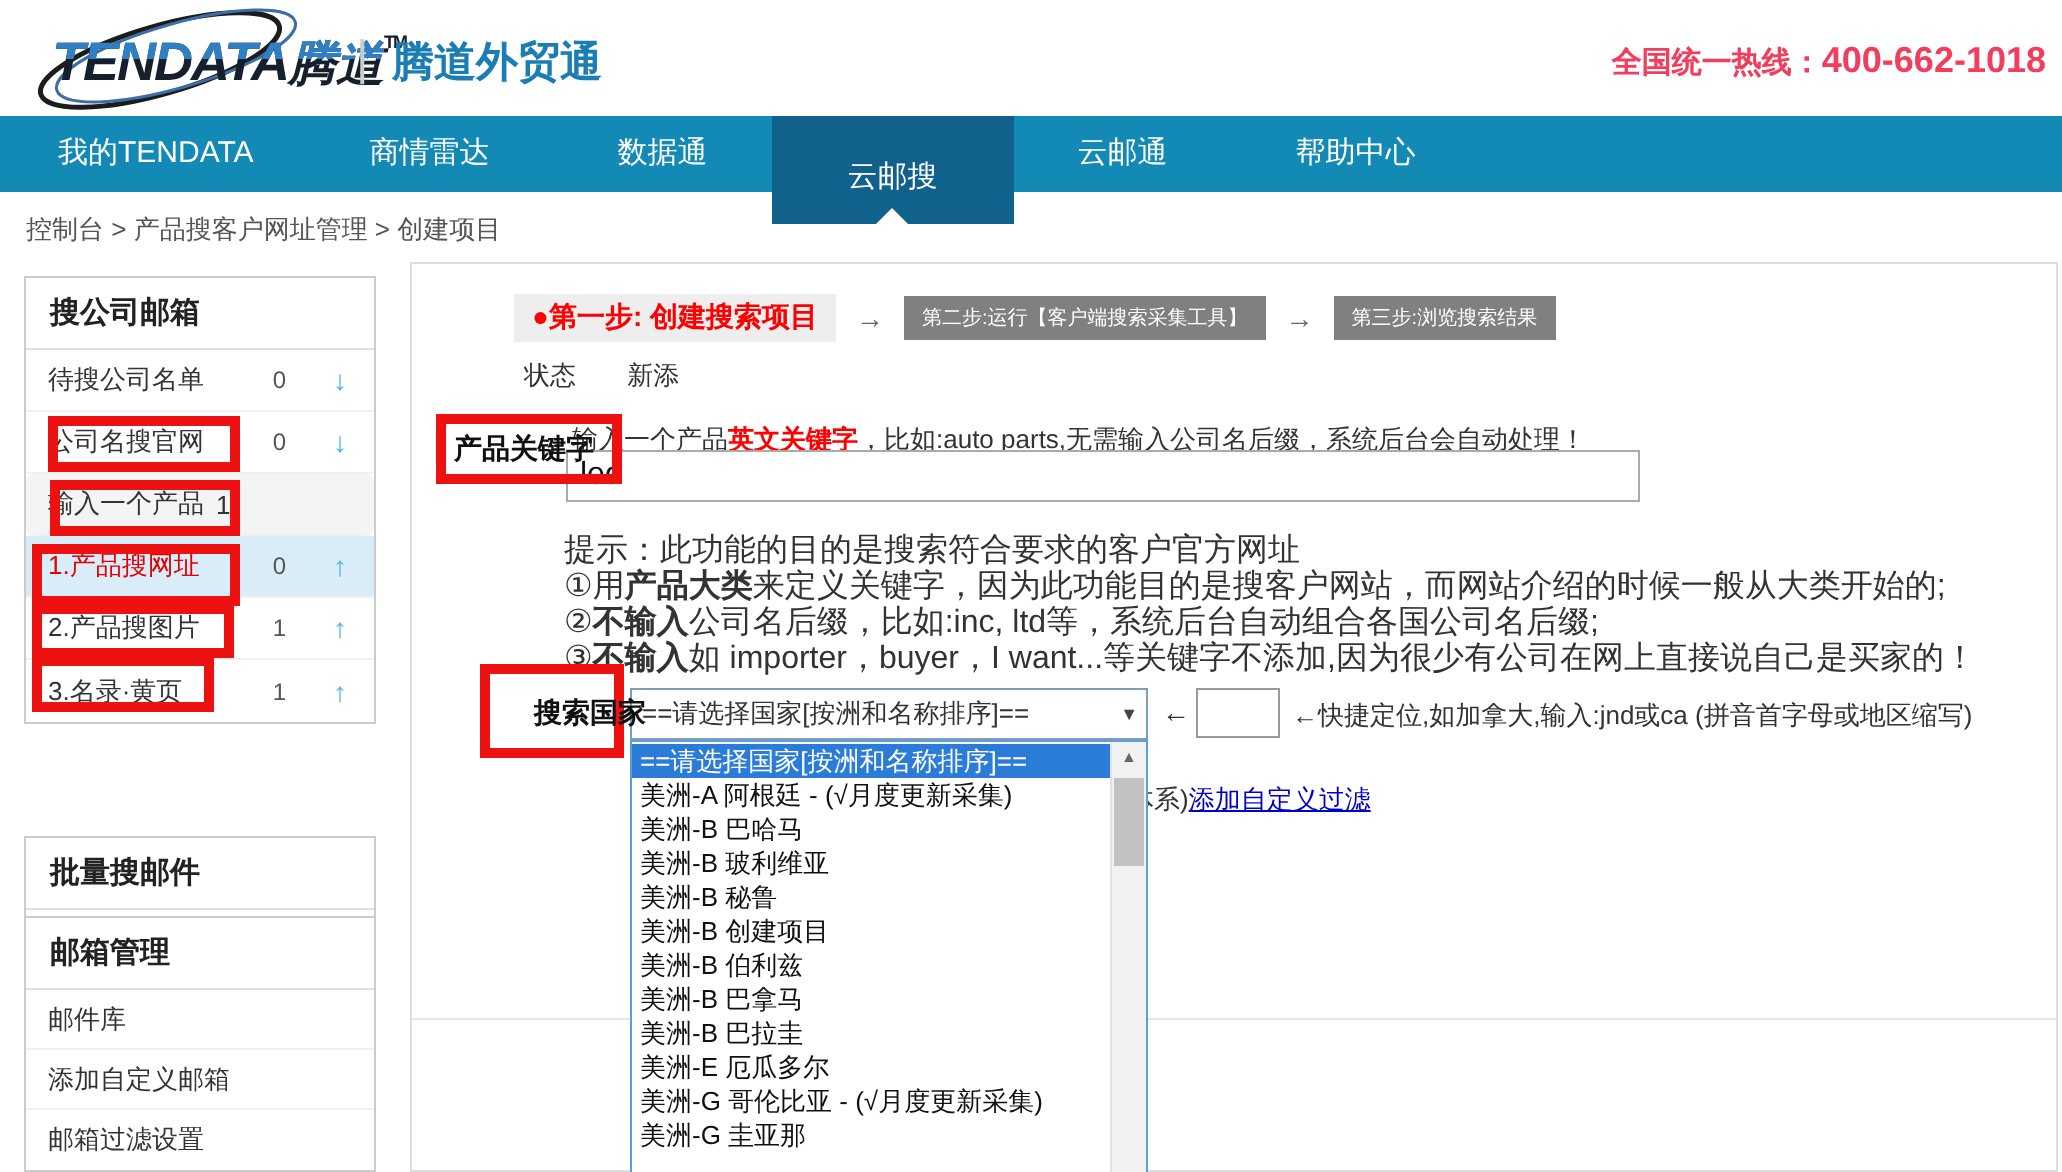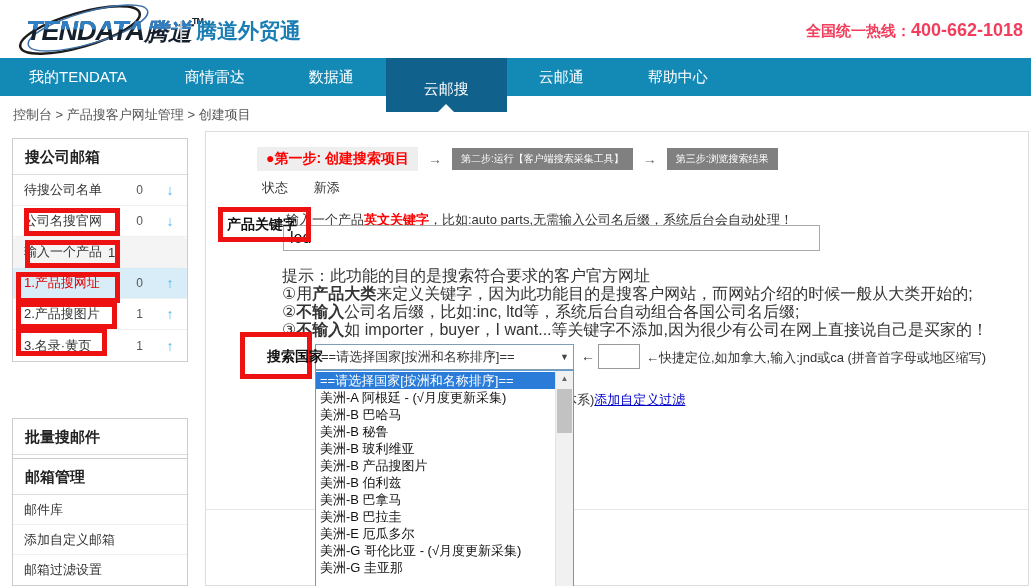--- a/index.html
+++ b/index.html
@@ -234,8 +234,8 @@
         <div class="dd-option selected">==请选择国家[按洲和名称排序]==</div>
         <div class="dd-option">美洲-A 阿根廷 - (√月度更新采集)</div>
         <div class="dd-option">美洲-B 巴哈马</div>
+        <div class="dd-option">美洲-B 玻利维亚</div>
         <div class="dd-option">美洲-B 秘鲁</div>
-        <div class="dd-option">美洲-B 玻利维亚</div>
         <div class="dd-option">美洲-B 产品搜图片</div>
         <div class="dd-option">美洲-B 伯利兹</div>
         <div class="dd-option">美洲-B 巴拿马</div>

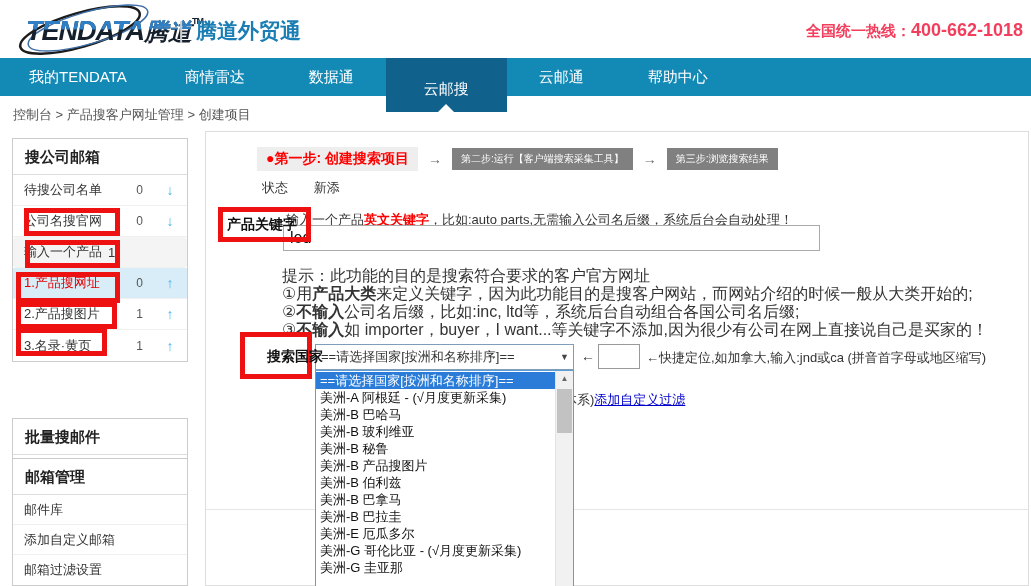--- a/index.html
+++ b/index.html
@@ -236,7 +236,7 @@
         <div class="dd-option">美洲-B 巴哈马</div>
         <div class="dd-option">美洲-B 玻利维亚</div>
         <div class="dd-option">美洲-B 秘鲁</div>
-        <div class="dd-option">美洲-B 产品搜图片</div>
+        <div class="dd-option">美洲-B 创建项目</div>
         <div class="dd-option">美洲-B 伯利兹</div>
         <div class="dd-option">美洲-B 巴拿马</div>
         <div class="dd-option">美洲-B 巴拉圭</div>

